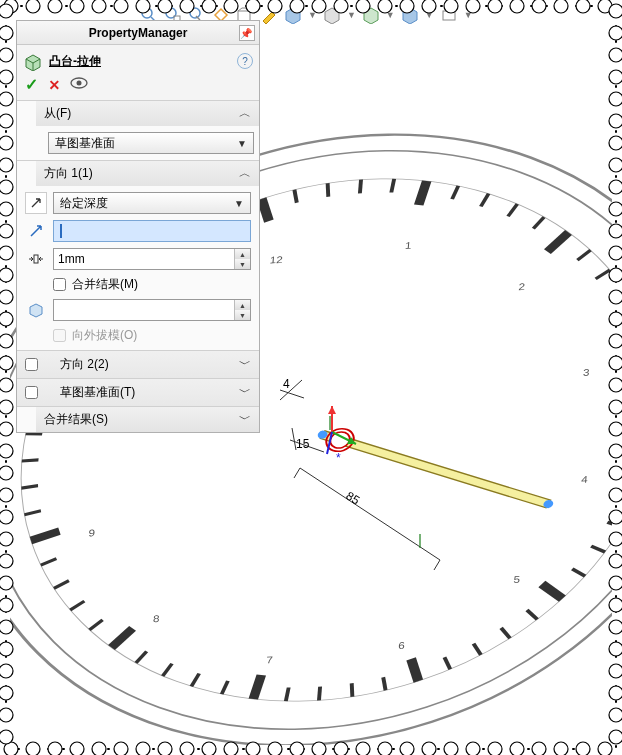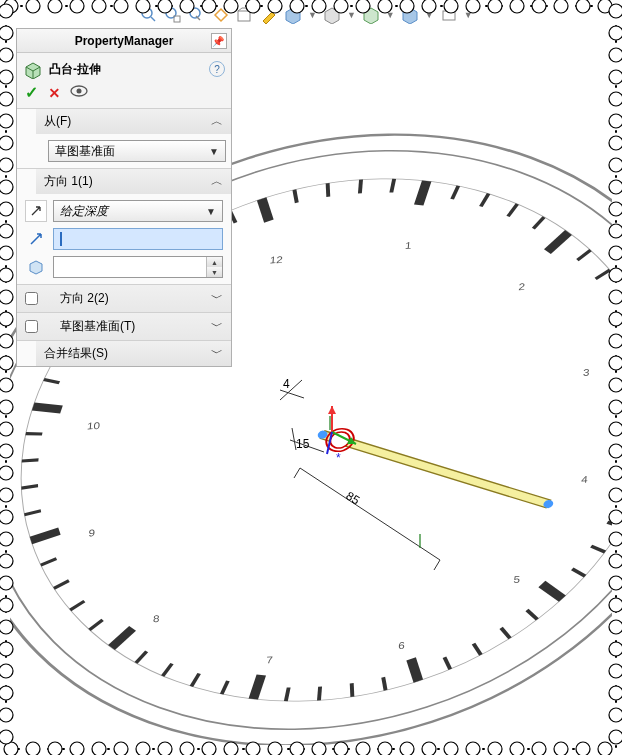--- a/index.html
+++ b/index.html
@@ -10,7 +10,7 @@
   .toolbar { position: absolute; left: 140px; top: 6px; display: flex; gap: 6px; align-items: center; }
   .toolbar .ticon { width: 18px; height: 18px; display: flex; align-items: center; justify-content: center; }
 
-  .panel { position: absolute; left: 16px; top: 28px; width: 216px; background: #f4f4f4; border: 1px solid #b0b0b0; }
+  .panel { position: absolute; left: 16px; top: 20px; width: 244px; background: #f4f4f4; border: 1px solid #b0b0b0; }
   .panel-header { background: linear-gradient(#f7f7f7,#e9e9e9); border-bottom: 1px solid #c9c9c9; height: 24px; display: flex; align-items: center; justify-content: center; font-weight: bold; position: relative; }
   .panel-header .pin { position: absolute; right: 4px; top: 4px; width: 16px; height: 16px; border: 1px solid #aaa; background: #fff; display:flex; align-items:center; justify-content:center; font-size:10px;}
   .feature-row { display: flex; align-items: center; padding: 6px 6px 2px 6px; gap: 6px; }

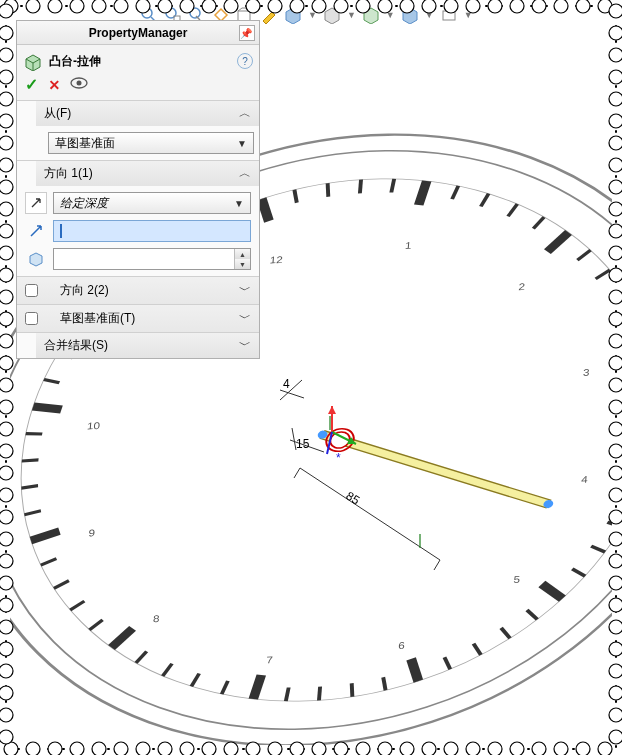--- a/index.html
+++ b/index.html
@@ -15,7 +15,7 @@
   .panel-header .pin { position: absolute; right: 4px; top: 4px; width: 16px; height: 16px; border: 1px solid #aaa; background: #fff; display:flex; align-items:center; justify-content:center; font-size:10px;}
   .feature-row { display: flex; align-items: center; padding: 6px 6px 2px 6px; gap: 6px; }
   .feature-row .ficon { width: 20px; height: 20px; }
-  .feature-row .ftitle { font-weight: bold; }
+  .feature-row .ftitle { font-weight: bold; text-decoration: underline; }
   .feature-row .help { margin-left: auto; width: 16px; height: 16px; border: 1px solid #8fb4d8; border-radius: 50%; display:flex; align-items:center; justify-content:center; color:#3a6ea5; font-size:10px;}
   .okx-row { display: flex; align-items: center; gap: 10px; padding: 2px 8px 6px 8px; }
   .okx-row .ok { color: #1a9c1a; font-size: 16px; font-weight: bold;}

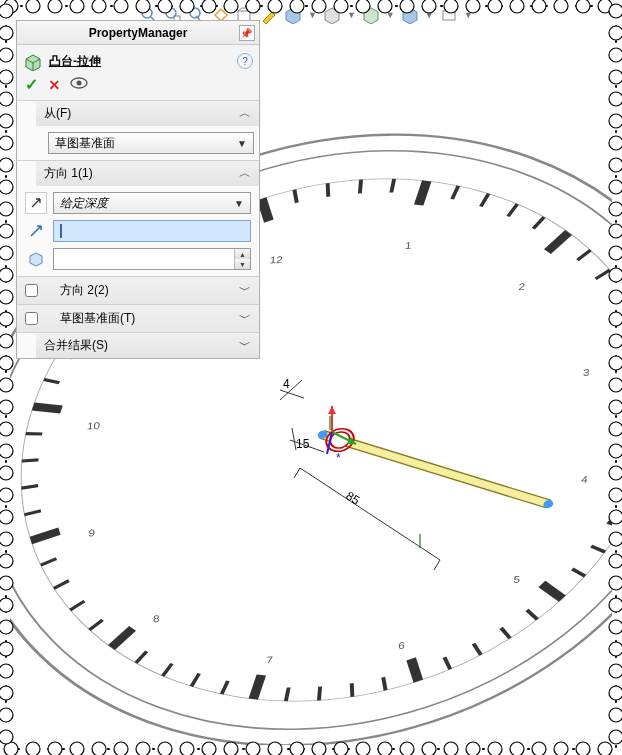--- a/index.html
+++ b/index.html
@@ -29,7 +29,7 @@
 
   .dropdown { width: 100%; height: 22px; background: linear-gradient(#fff,#e9e9e9); border: 1px solid #999; padding: 0 6px; display:flex; align-items:center; justify-content:space-between;}
   .dropdown .arrow { font-size:10px; color:#333; }
-  .row { display: flex; align-items: center; gap: 6px; font-style: italic; }
+  .row { display: flex; align-items: center; gap: 6px; }
   .icon-slot { width: 22px; height: 22px; display:flex; align-items:center; justify-content:center; }
   .text-input { flex: 1; height: 22px; border: 1px solid #7aa6d6; background: #fff; padding: 0 4px; display:flex; align-items:center;}
   .text-input .cursor { display:inline-block; width:2px; height:14px; background:#2a6bbf; margin-left:2px;}

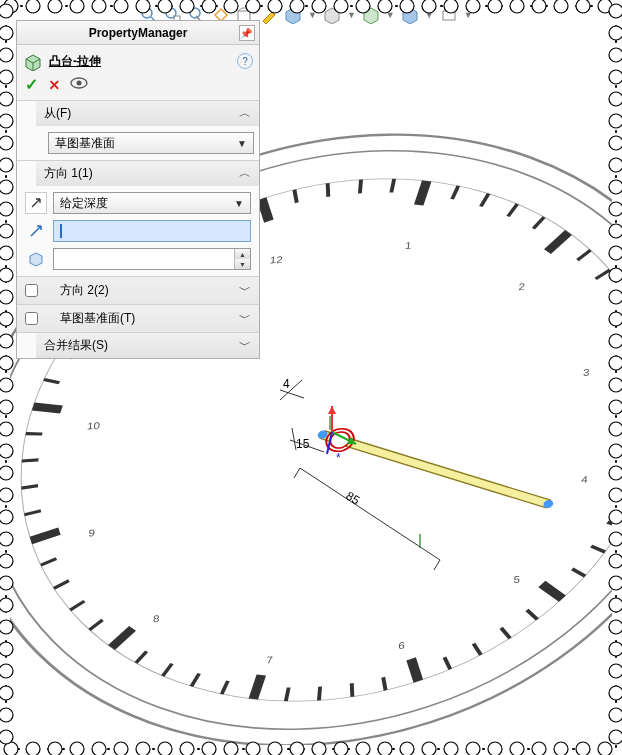--- a/index.html
+++ b/index.html
@@ -314,6 +314,22 @@
         </span>
         <div class="text-input sel">
           <span class="cursor"></span>
+        </div>
+      </div>
+      <div class="row">
+        <span class="icon-slot">
+          <svg width="18" height="18">
+              <path d="M2 9 L6 9 M12 9 L16 9" stroke="#333"></path>
+              <path d="M6 9 L4 7 M6 9 L4 11 M12 9 L14 7 M12 9 L14 11" stroke="#333"></path>
+              <rect x="7" y="5" width="4" height="8" fill="none" stroke="#333"></rect>
+            </svg>
+        </span>
+        <div class="spinner">
+          <span>1mm</span>
+          <div class="sp-btns">
+              <div>▲</div>
+              <div>▼</div>
+            </div>
         </div>
       </div>
       <div class="row">

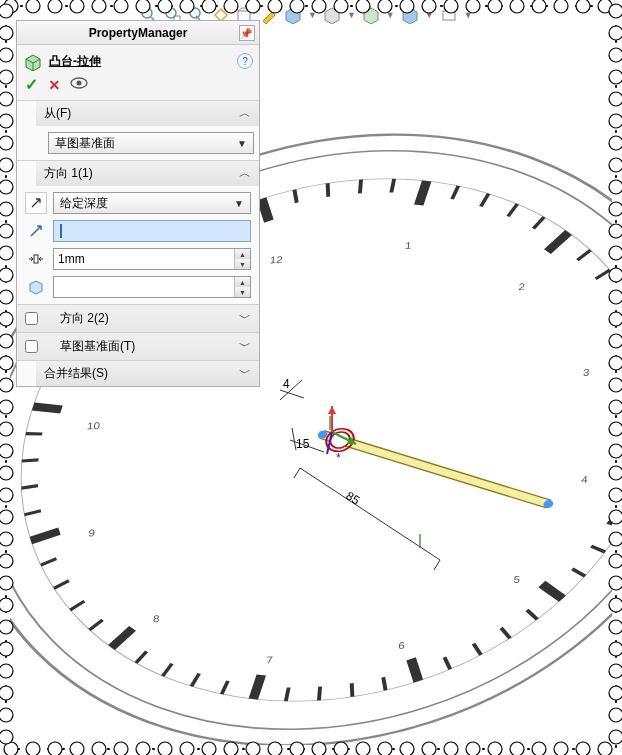--- a/index.html
+++ b/index.html
@@ -331,6 +331,10 @@
               <div>▼</div>
             </div>
         </div>
+      </div>
+      <div class="checkbox-row">
+        <input type="checkbox" style="">
+        <span>合并结果(M)</span>
       </div>
       <div class="row">
         <span class="icon-slot">

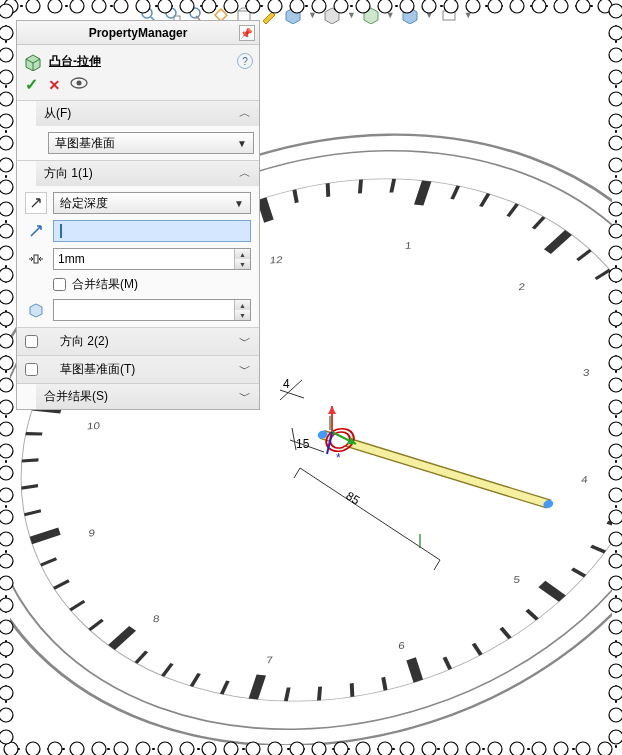--- a/index.html
+++ b/index.html
@@ -349,6 +349,10 @@
               <div>▼</div>
             </div>
         </div>
+      </div>
+      <div class="checkbox-row dis">
+        <input type="checkbox" disabled="" style="">
+        <span>向外拔模(O)</span>
       </div>
     </div>
   </div>

